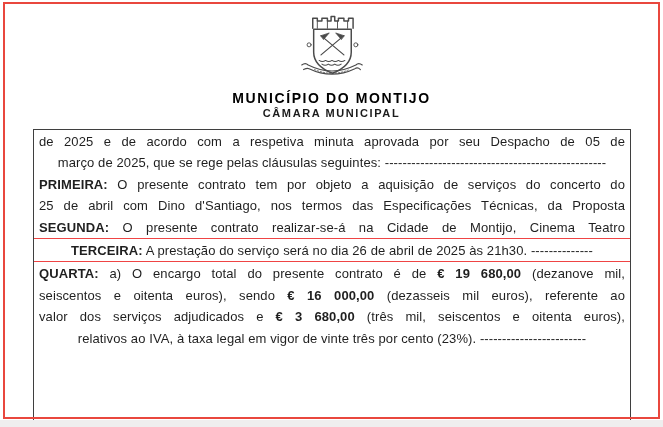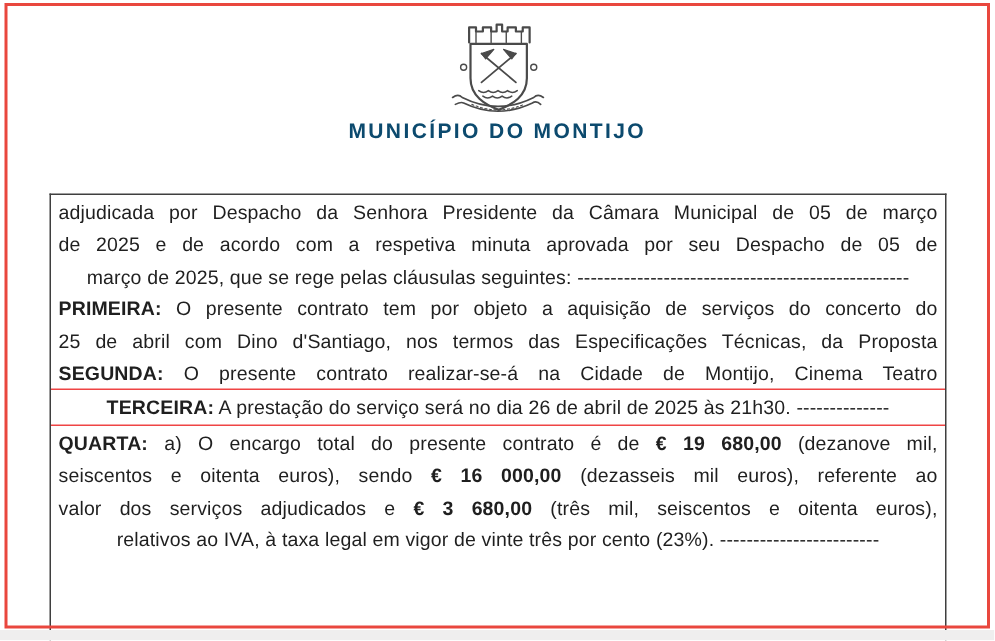--- a/index.html
+++ b/index.html
@@ -18,8 +18,8 @@
   .header{ position:absolute; top:10px; left:0; width:100%; text-align:center; z-index:2;}
   .crest{ display:block; margin:0 auto; }
   .muni-title{
-    margin-top:3px; font-size:14px; font-weight:700; letter-spacing:1.6px;
-    color:#0c4a6e;
+    margin-top:14px; font-size:14px; font-weight:700; letter-spacing:1.6px;
+    color:#000000;
   }
   .muni-sub{
     margin-top:1px; font-size:11px; font-weight:700; letter-spacing:1.6px;

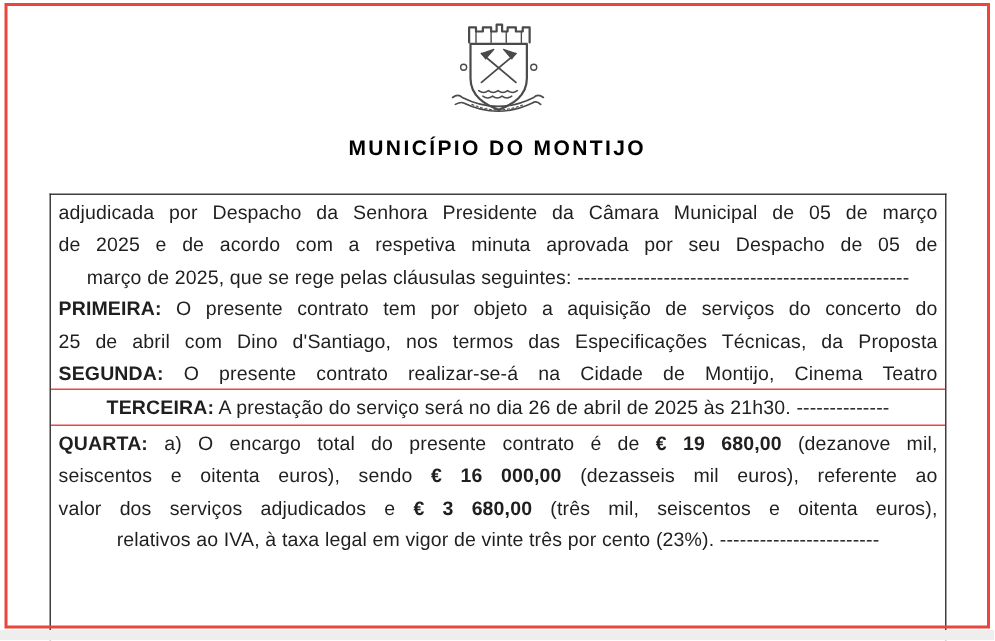--- a/index.html
+++ b/index.html
@@ -66,6 +66,7 @@
       <path d="M31 65 q19 8 38 0" stroke-width="0.8" stroke-dasharray="1.5 1.8"></path>
     </svg>
     <div class="muni-title">MUNICÍPIO DO MONTIJO</div>
+    <div class="muni-sub">CÂMARA MUNICIPAL</div>
   </div>
 
   <div class="contract-box">

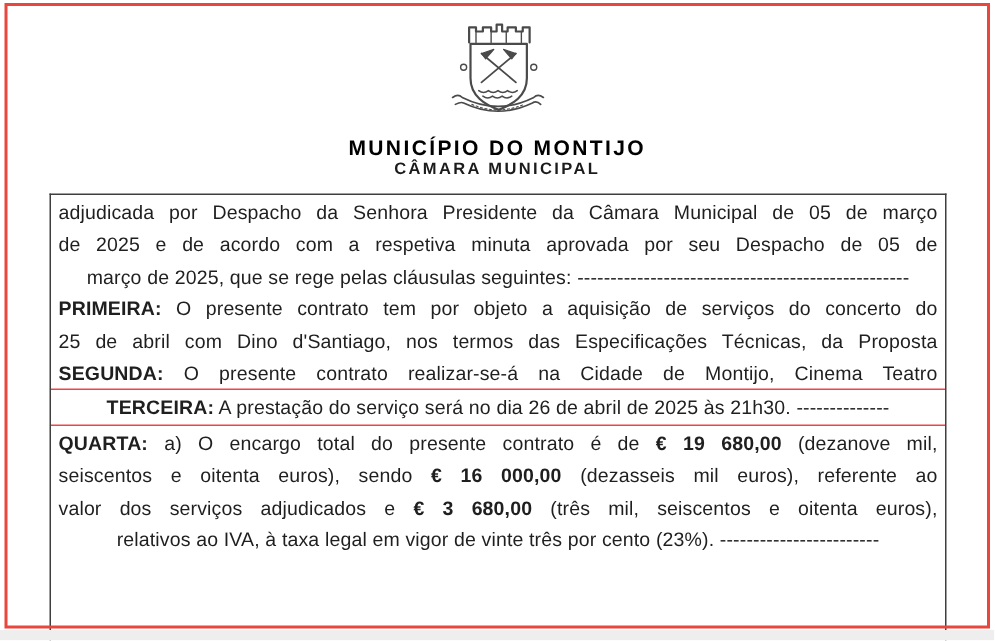--- a/index.html
+++ b/index.html
@@ -71,7 +71,6 @@
 
   <div class="contract-box">
       <div class="cell">
-        <div class="line just"><span>adjudicada por Despacho da Senhora Presidente da Câmara Municipal de 05 de março</span></div>
         <div class="line just"><span>de 2025 e de acordo com a respetiva minuta aprovada por seu Despacho de 05 de</span></div>
         <div class="line fill"><span>março de 2025, que se rege pelas cláusulas seguintes: </span><span>--------------------------------------------------</span></div>
         <div class="line just"><span class="b">PRIMEIRA:</span><span> O presente contrato tem por objeto a aquisição de serviços do concerto do</span></div>

